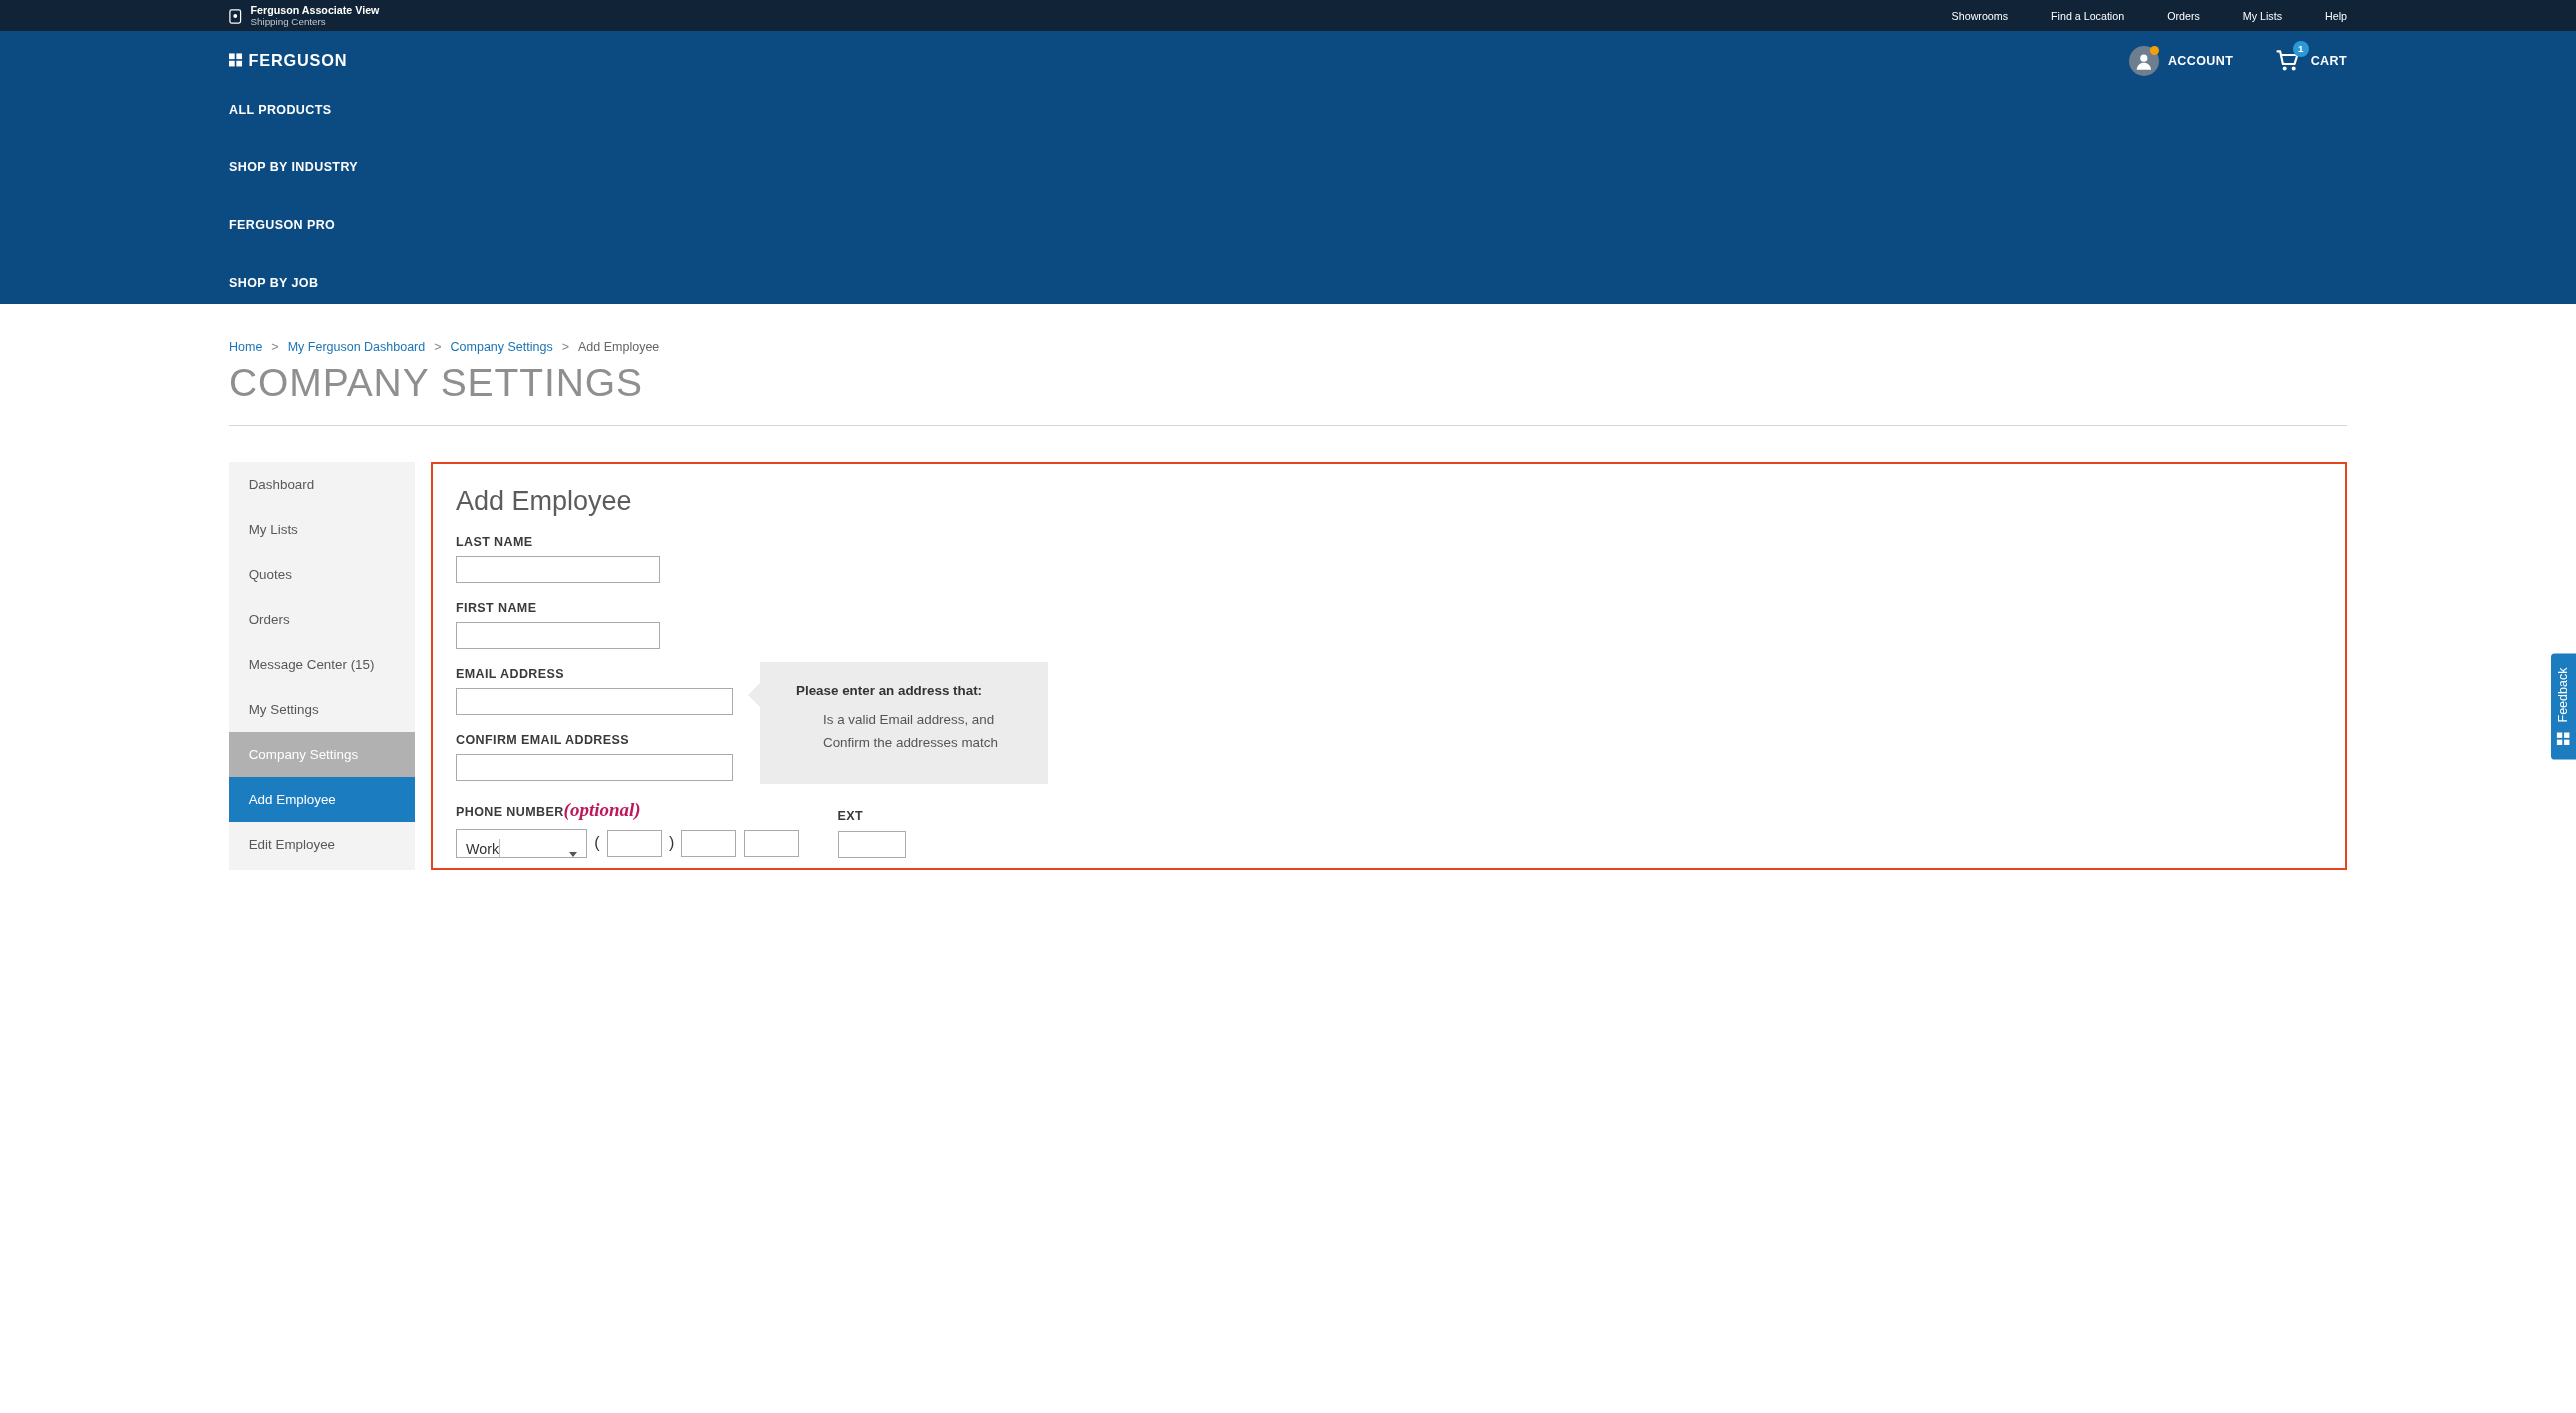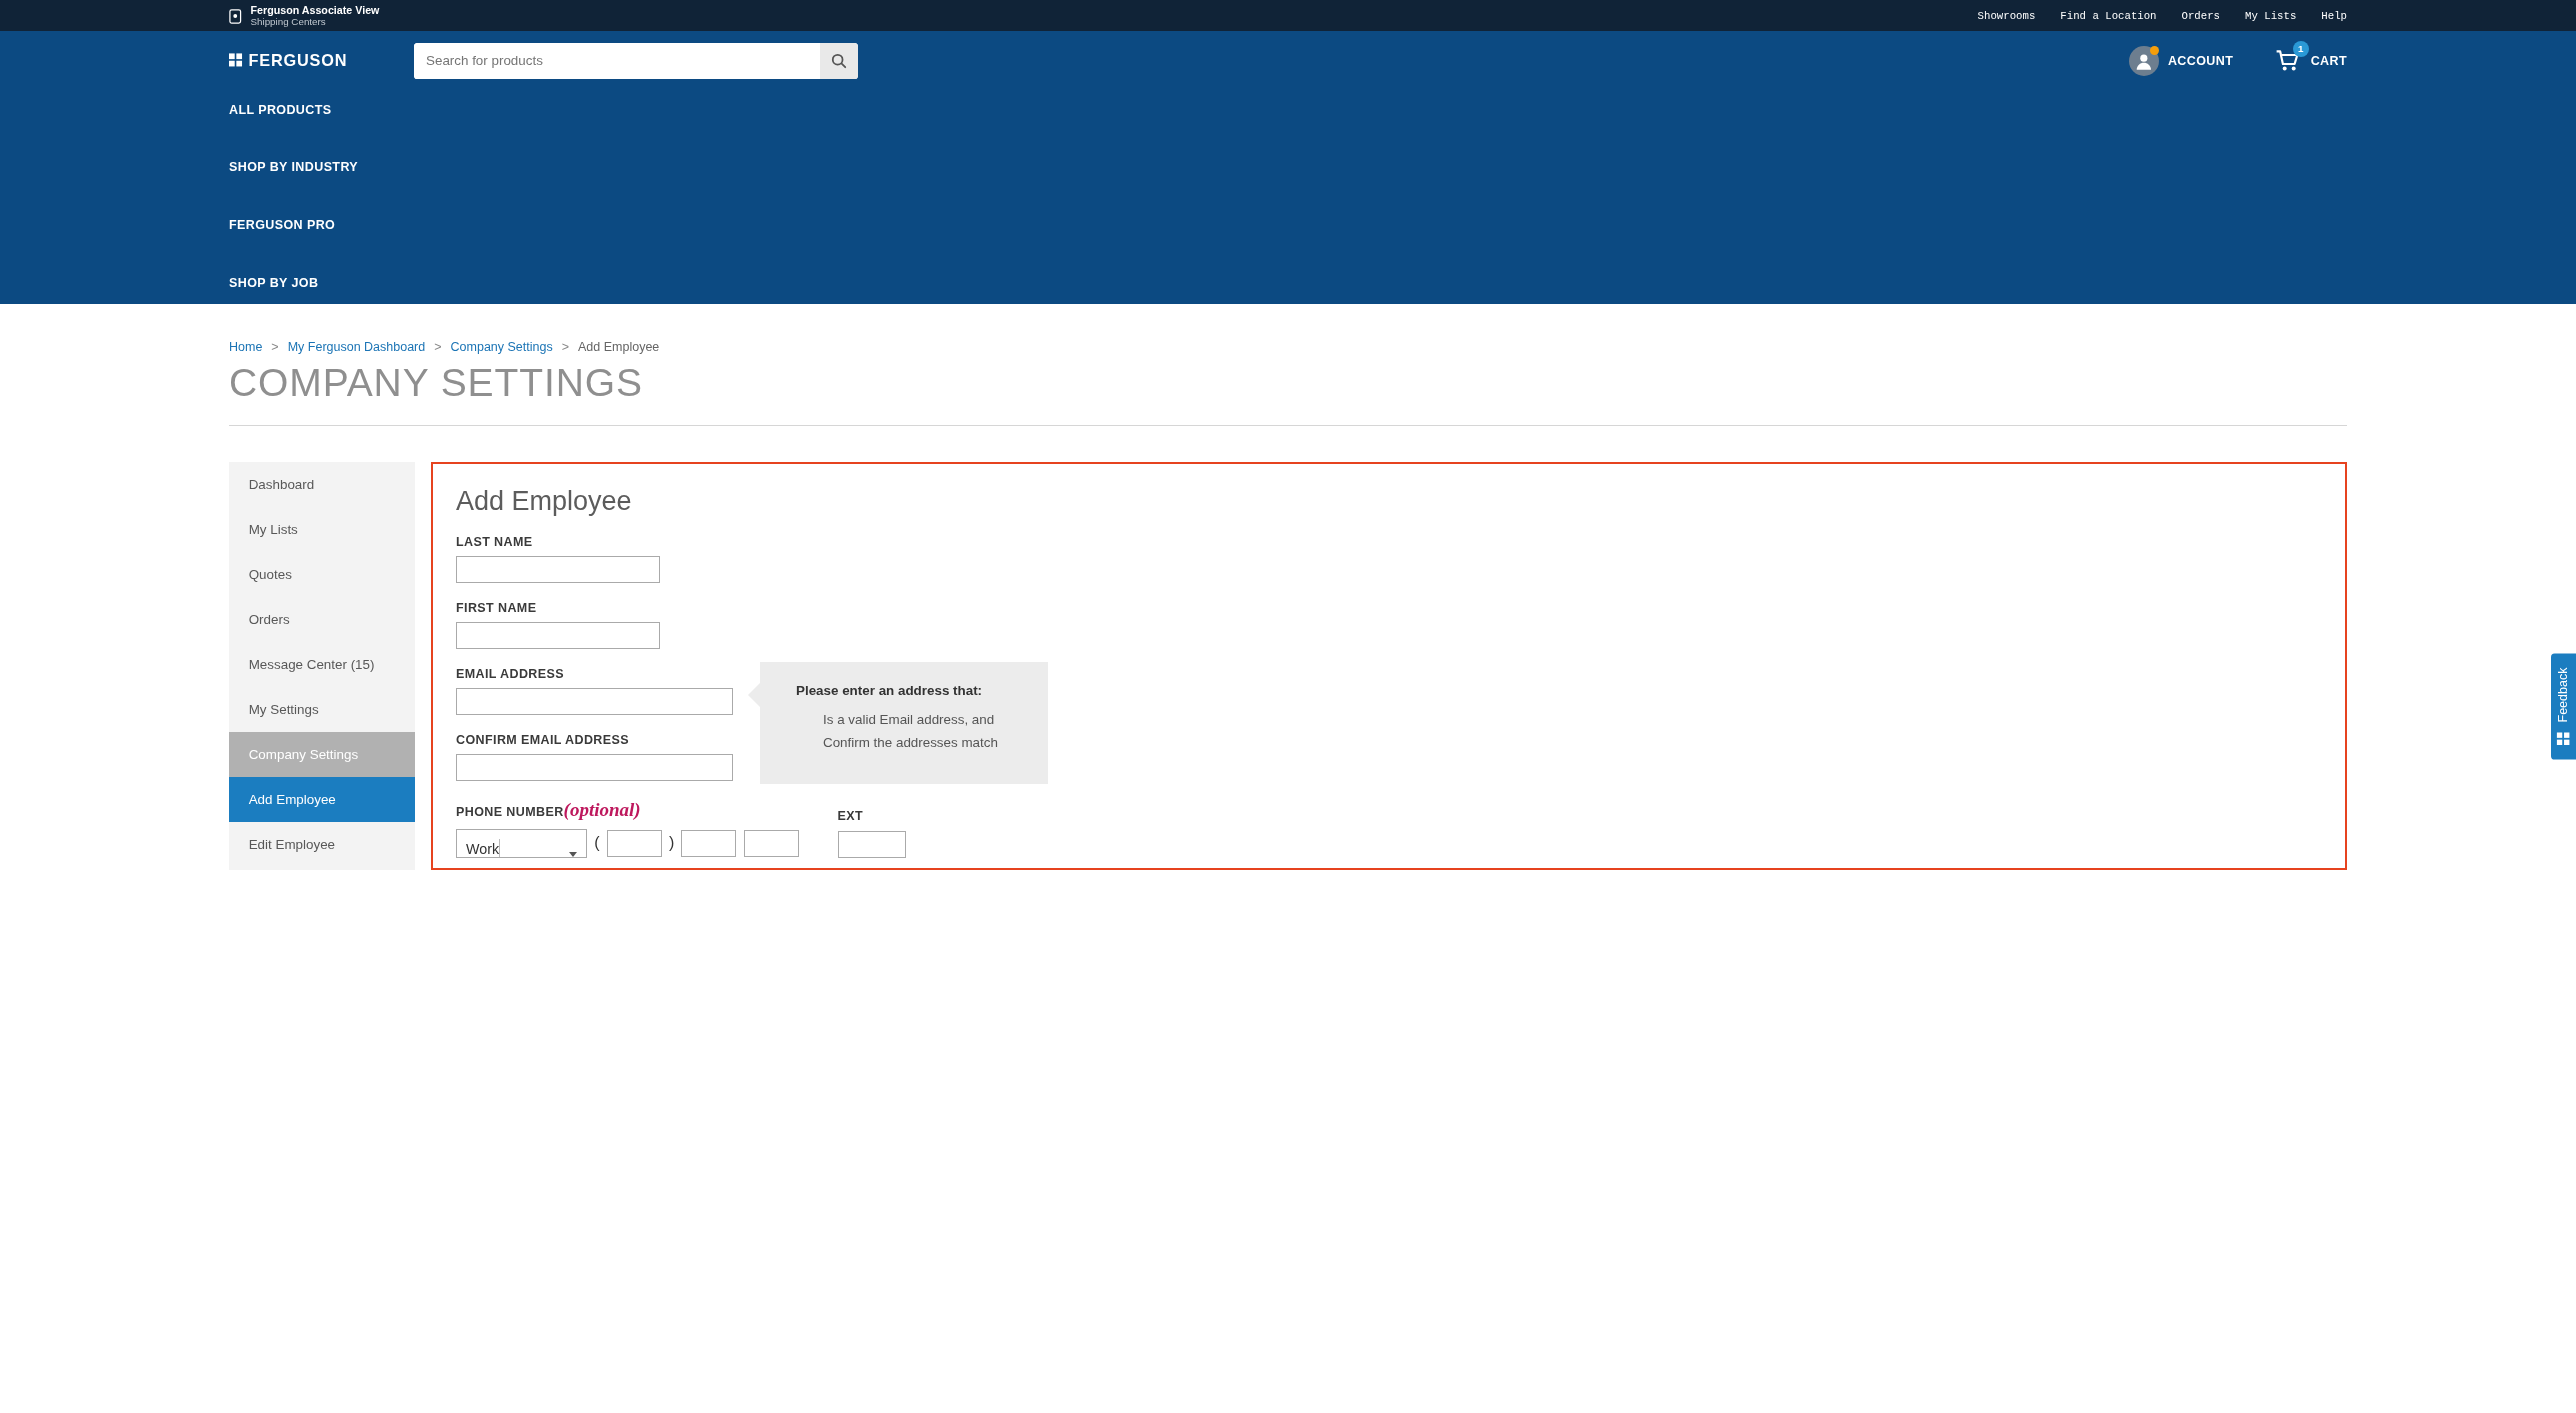--- a/index.html
+++ b/index.html
@@ -10,7 +10,7 @@
     .topbar-left { display: flex; align-items: center; gap: 9px; }
     .topbar-left .assoc-title { font-weight: 600; }
     .topbar-left .assoc-sub { font-size: 9.8px; color: #c0c8d0; }
-    .topbar-right { display: flex; gap: 25px; font-family: Liberation Mono, monospace; }
+    .topbar-right { display: flex; gap: 43px; }
     .topbar-right a { color: #fff; text-decoration: none; cursor: pointer; }
 
     

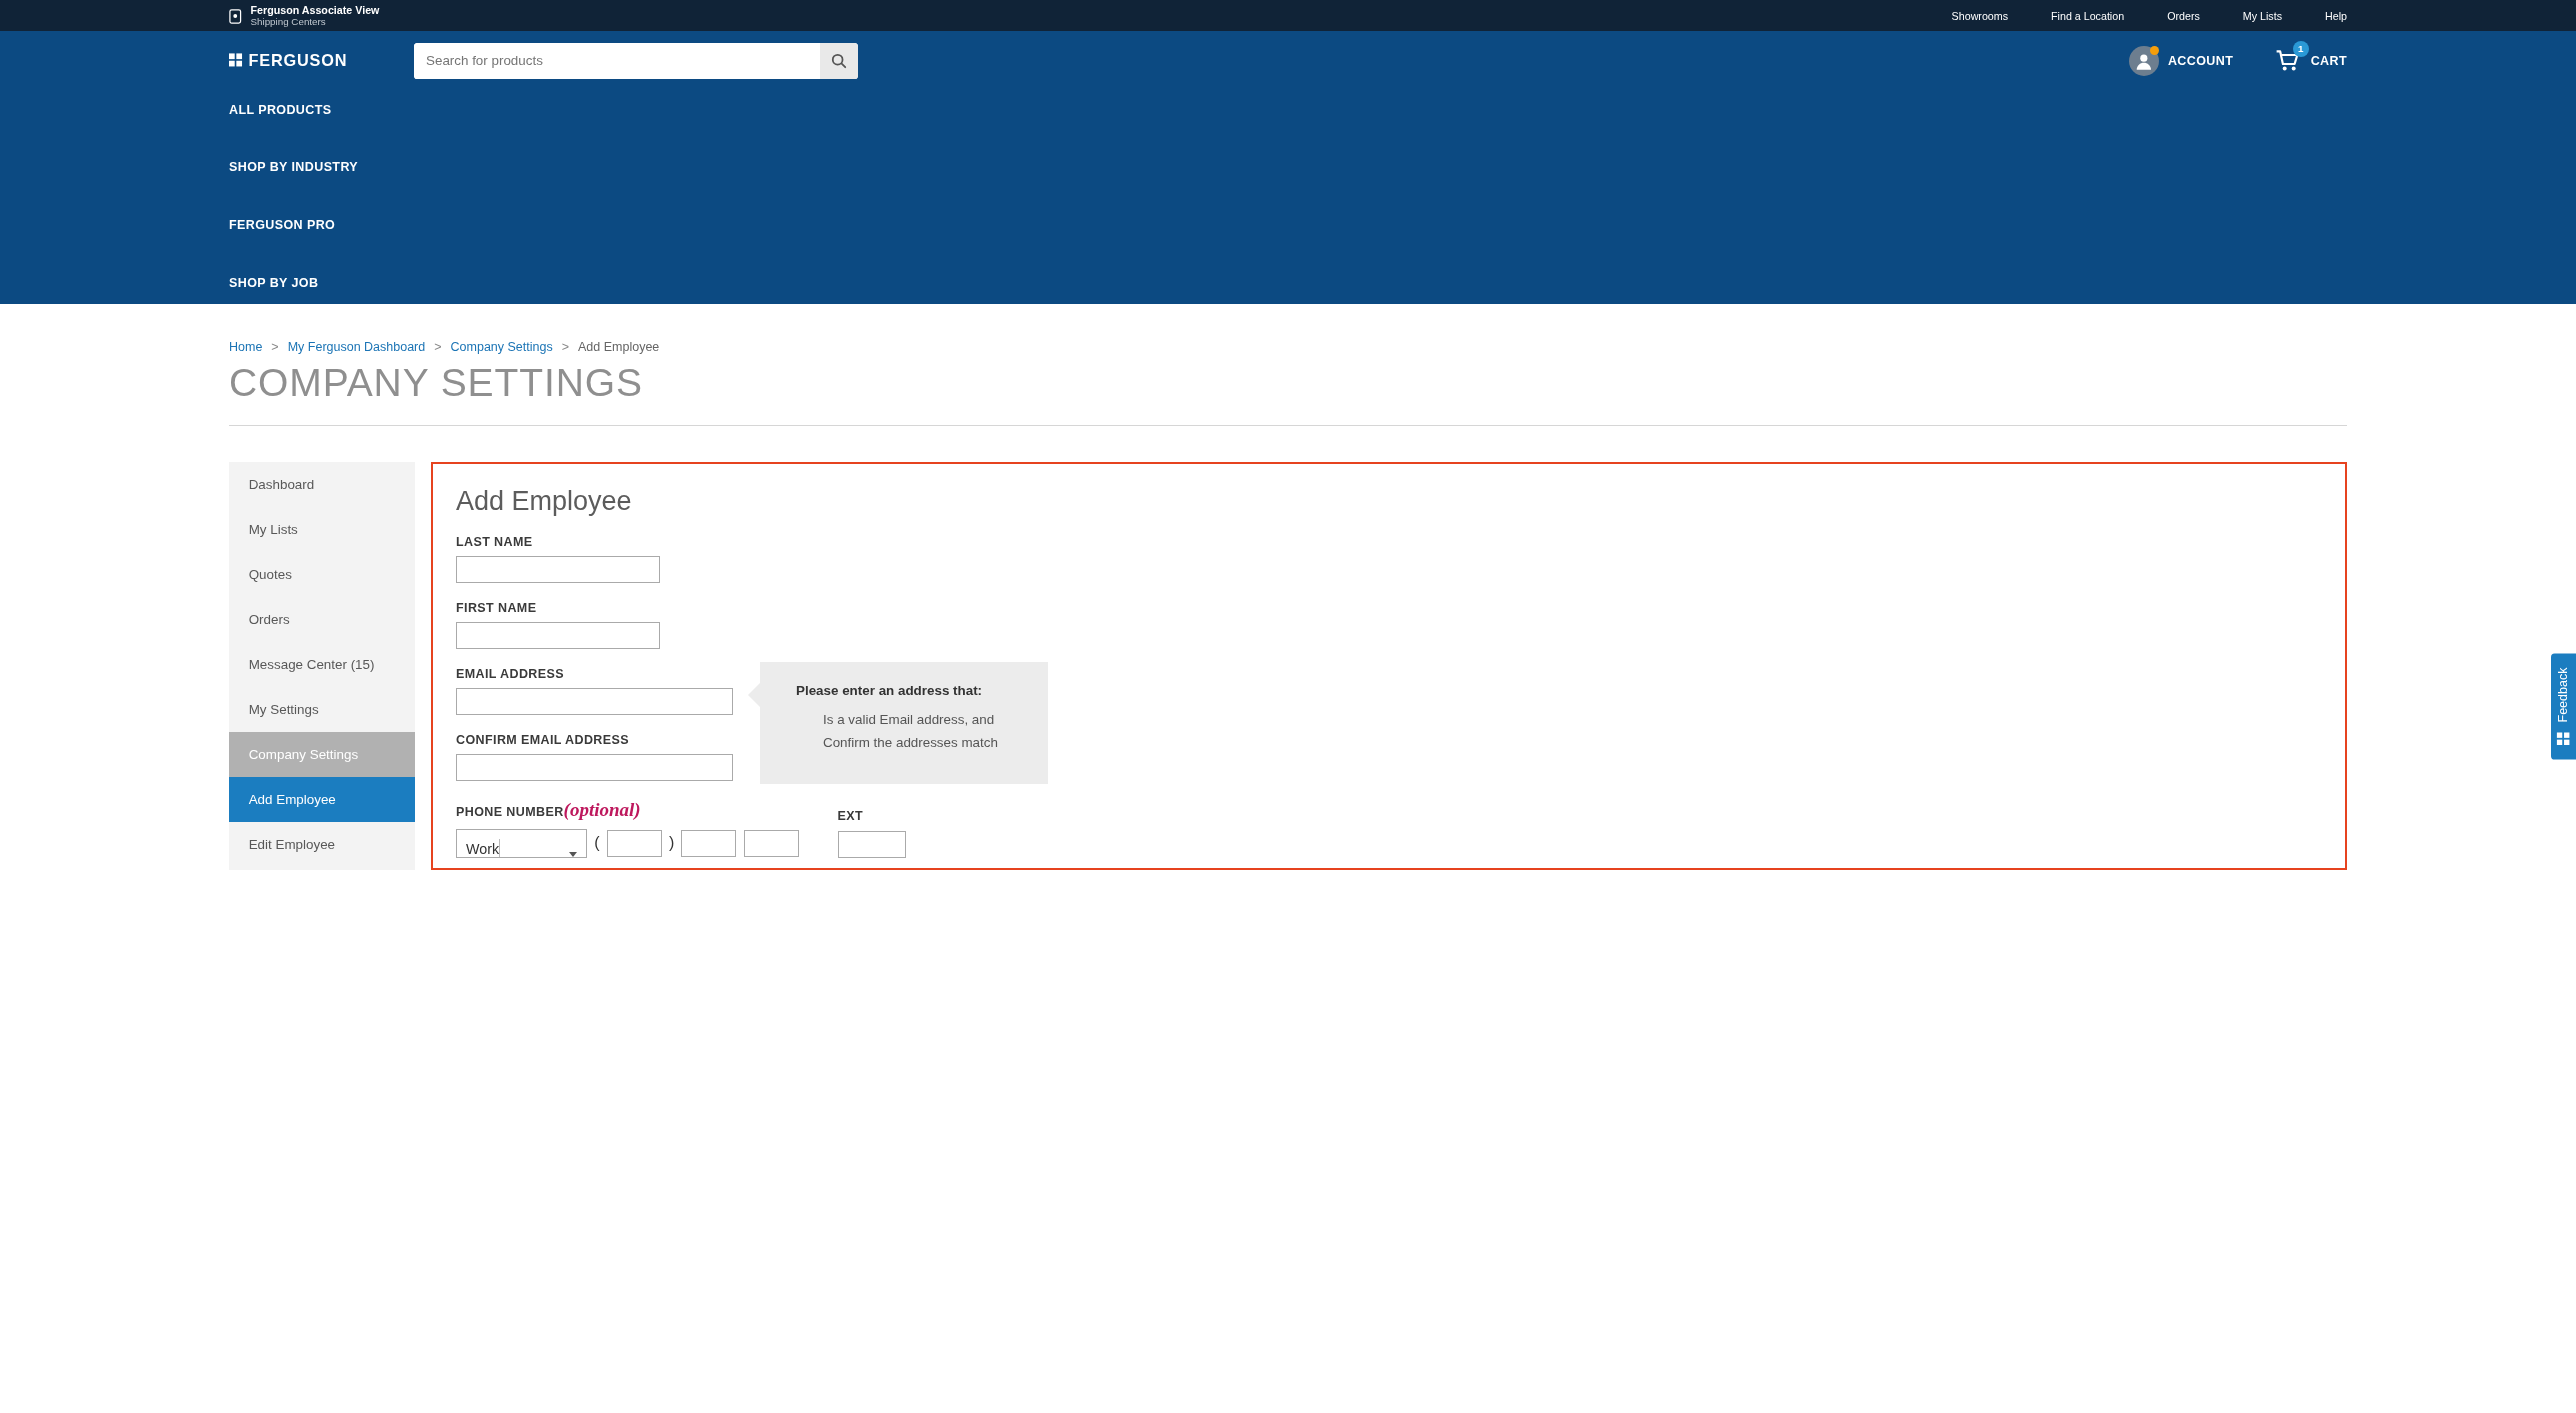--- a/index.html
+++ b/index.html
@@ -119,17 +119,6 @@
         </g>
         <text x="24" y="19" fill="#fff" font-family="Arial" font-weight="800" font-size="20" letter-spacing="1">FERGUSON</text>
       </svg>
-  </div>
-  <div class="search-wrap">
-    <input class="search-input" type="text" placeholder="Search for products" style="">
-    <button class="search-btn">
-      <span class="ico">
-        <svg width="16" height="16" viewBox="0 0 18 18">
-            <circle cx="7.5" cy="7.5" r="5.5" fill="none" stroke="#555" stroke-width="2"></circle>
-            <line x1="12" y1="12" x2="16" y2="16" stroke="#555" stroke-width="2" stroke-linecap="round"></line>
-          </svg>
-      </span>
-    </button>
   </div>
   <div class="header-spacer"></div>
   <div class="acct">

